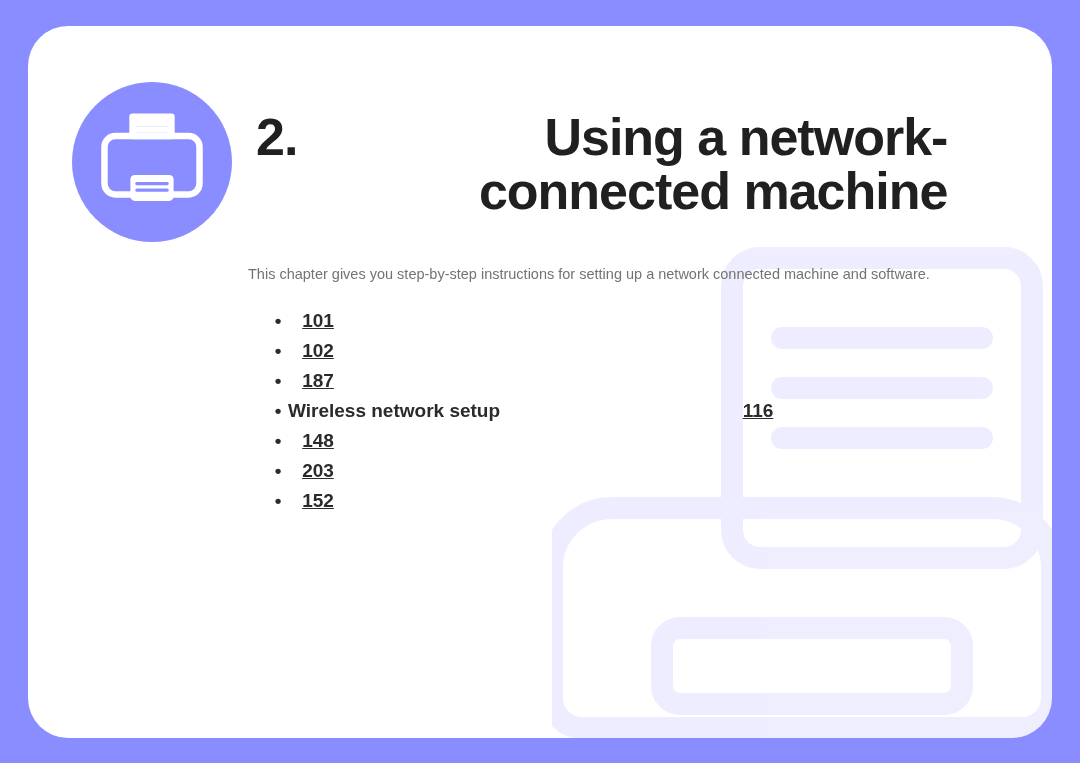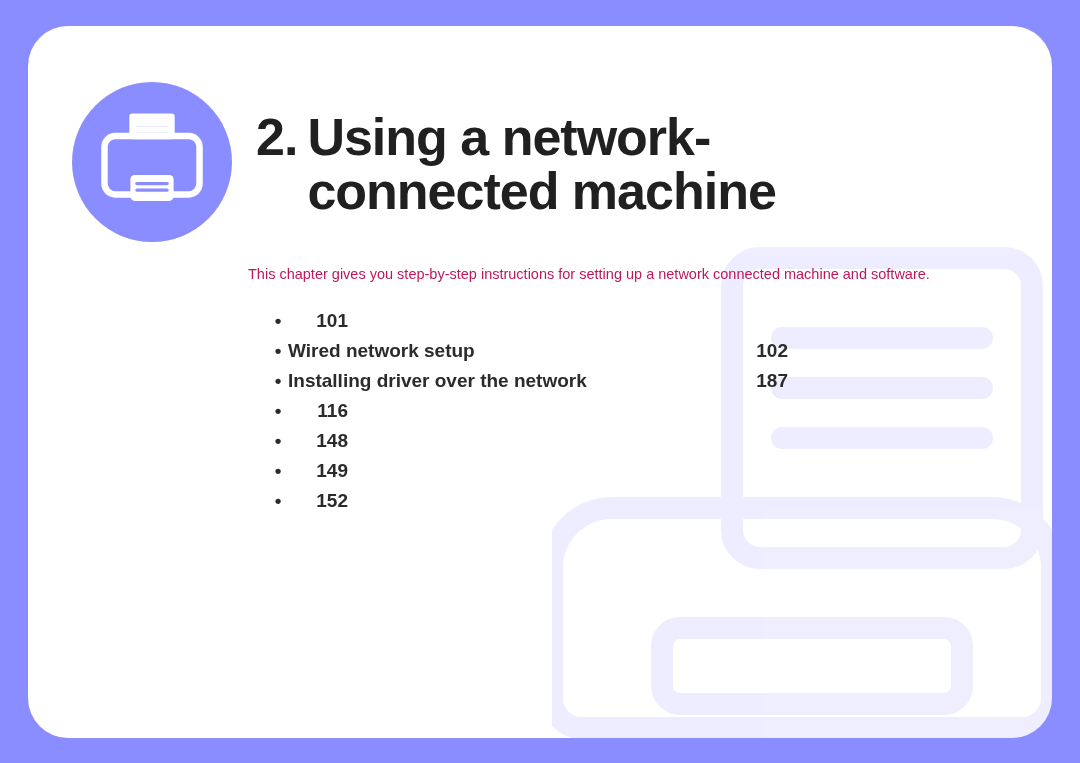--- a/index.html
+++ b/index.html
@@ -61,7 +61,7 @@
     color: #202020;
     letter-spacing: -1px;
   }
-  .title-text { max-width: 640px; }
+  .title-text { max-width: 640px; text-align: right; }
   .subtitle {
     position: absolute;
     top: 240px;

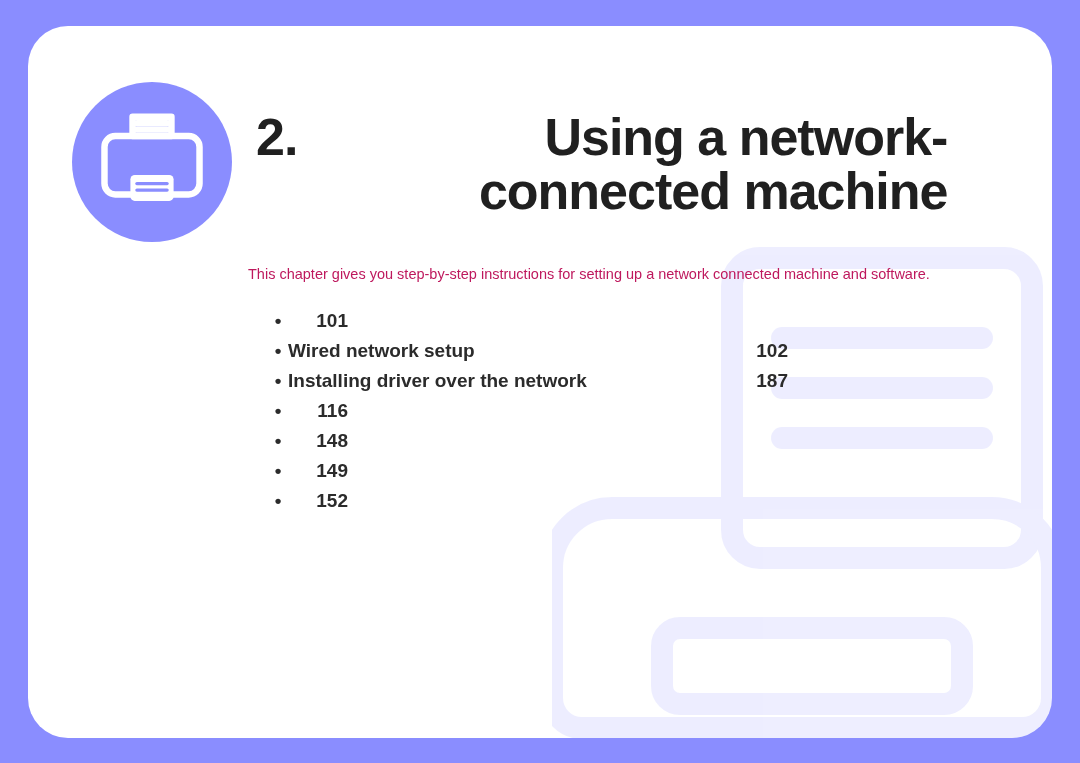--- a/index.html
+++ b/index.html
@@ -68,7 +68,7 @@
     left: 220px;
     right: 60px;
     font-size: 14.5px;
-    color: #be185d;
+    color: #737373;
   }
   .toc {
     position: absolute;

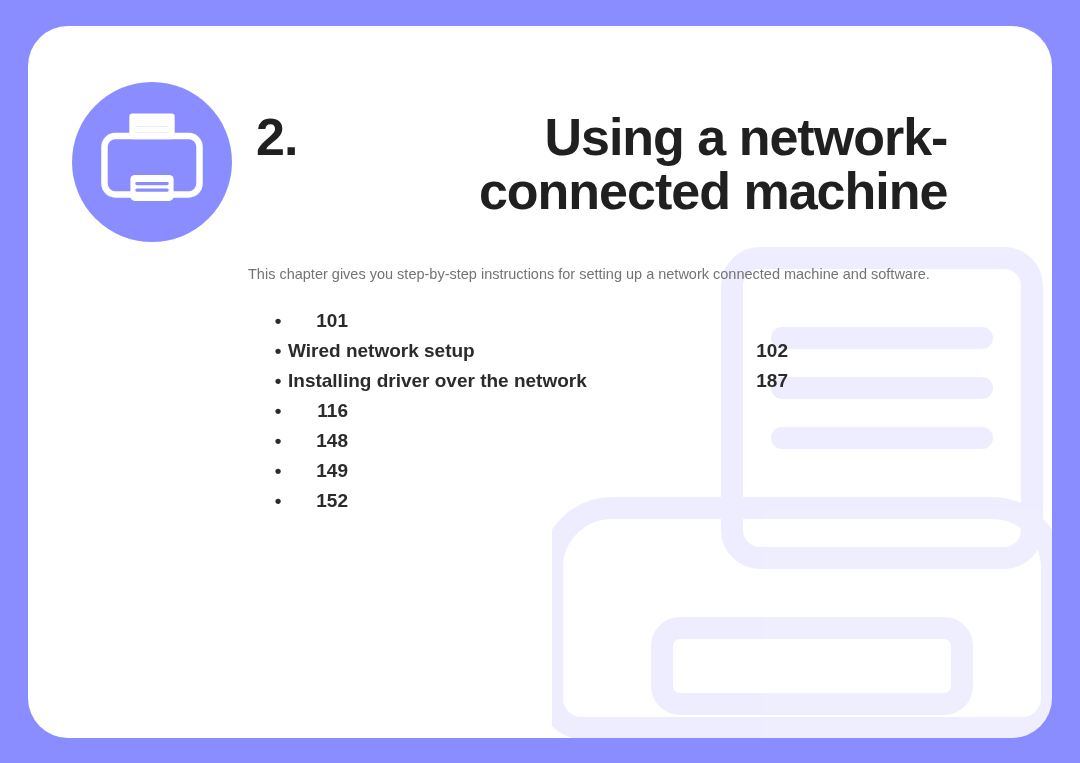--- a/index.html
+++ b/index.html
@@ -90,7 +90,7 @@
     text-align: center;
   }
   .toc-label { flex: 0 0 440px; }
-  .toc-page { width: 60px; text-align: right; }
+  .toc-page { width: 60px; text-align: center; text-decoration: underline; }
 </style>
 </head>
 <body>

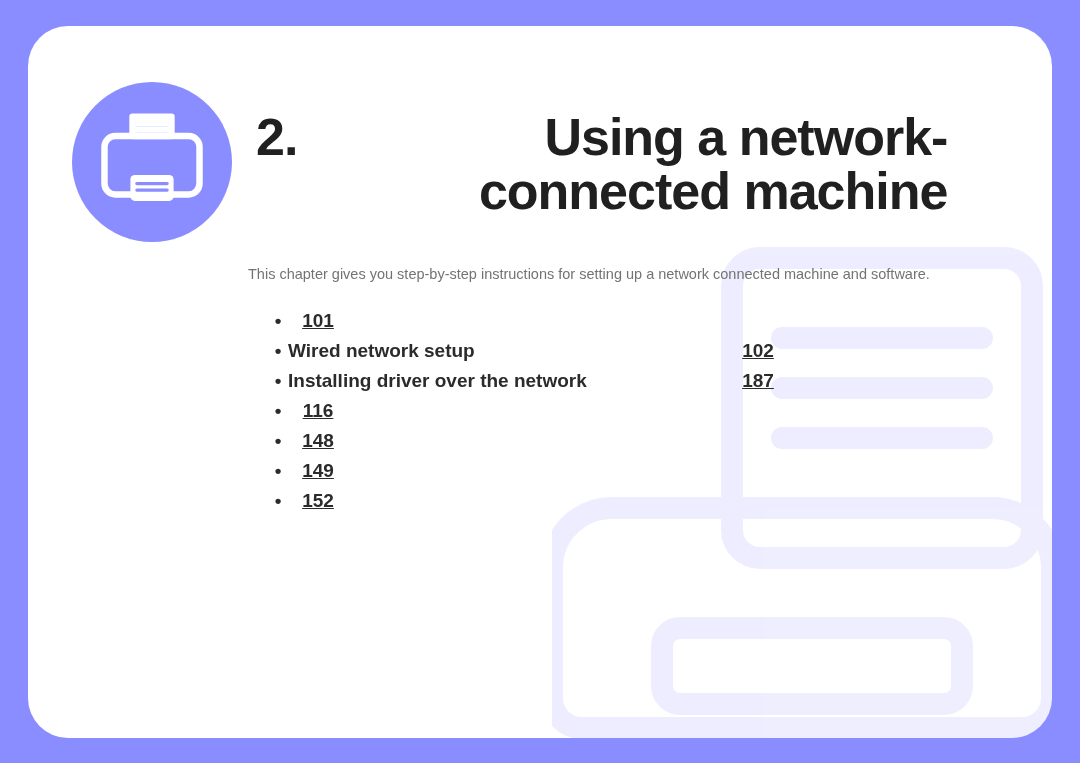--- a/index.html
+++ b/index.html
@@ -149,7 +149,6 @@
     </div>
     <div class="toc-row">
       <span class="bullet">•</span>
-      <span class="toc-label">Wired network setup</span>
       <span class="toc-page">102</span>
     </div>
     <div class="toc-row">

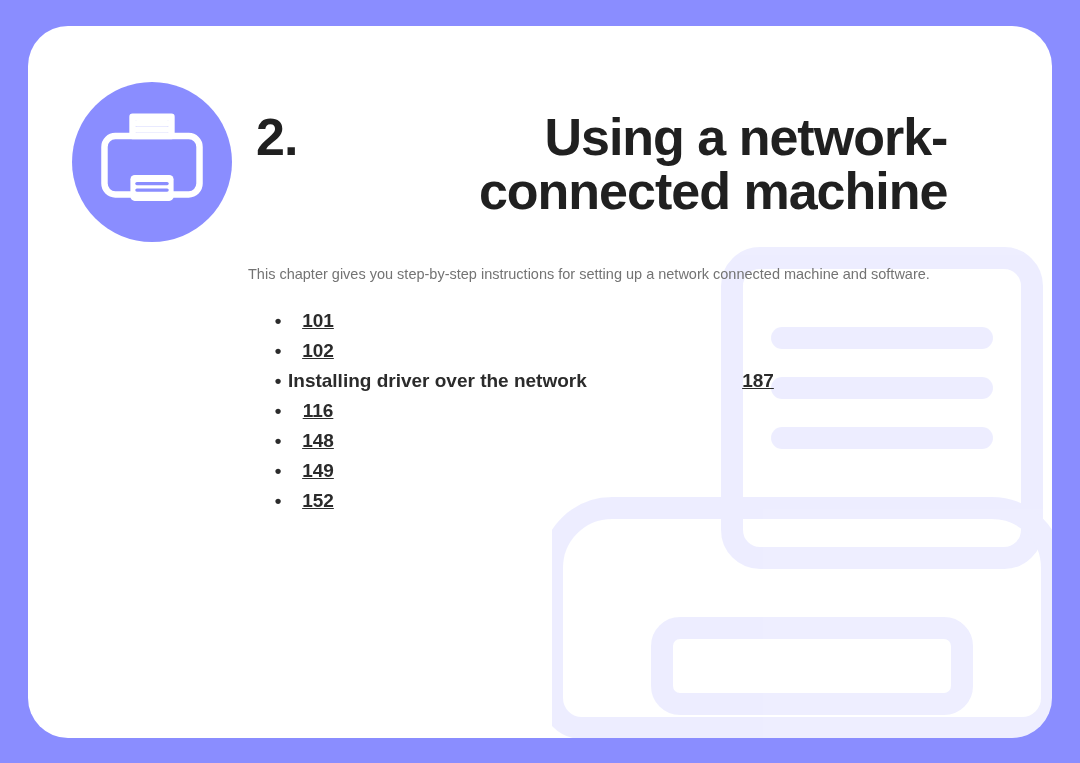--- a/index.html
+++ b/index.html
@@ -153,7 +153,6 @@
     </div>
     <div class="toc-row">
       <span class="bullet">•</span>
-      <span class="toc-label">Installing driver over the network</span>
       <span class="toc-page">187</span>
     </div>
     <div class="toc-row">

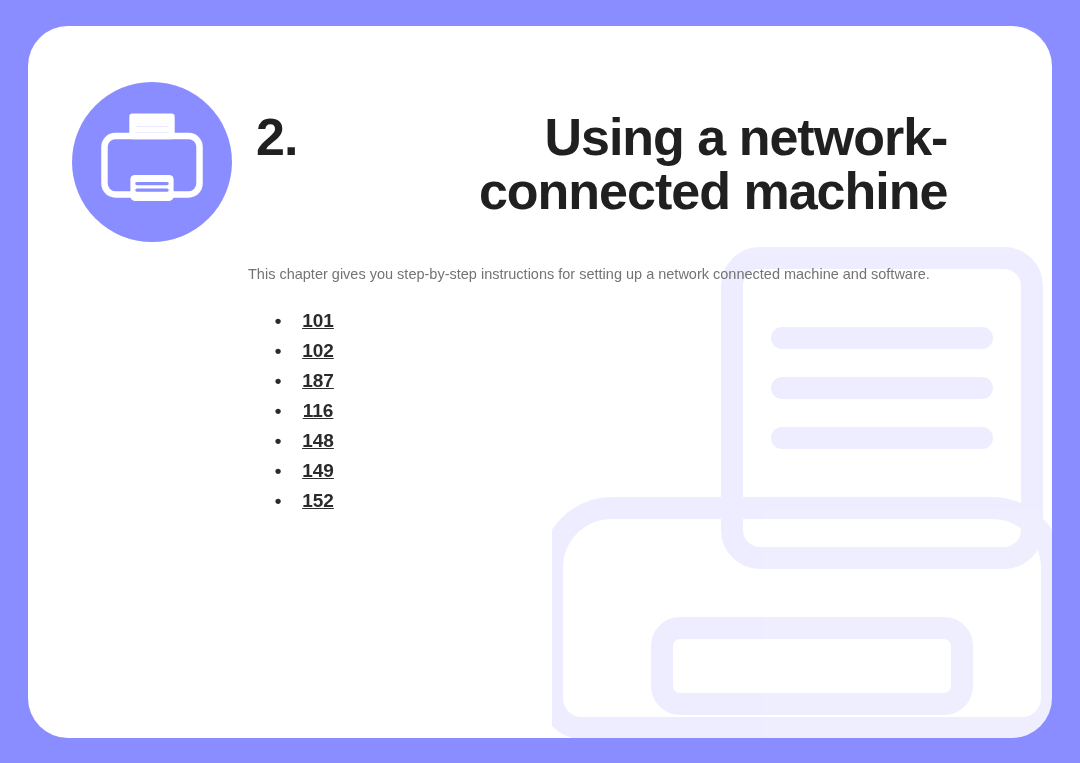--- a/index.html
+++ b/index.html
@@ -157,6 +157,7 @@
     </div>
     <div class="toc-row">
       <span class="bullet">•</span>
+      <span class="toc-label">Wireless network setup</span>
       <span class="toc-page">116</span>
     </div>
     <div class="toc-row">

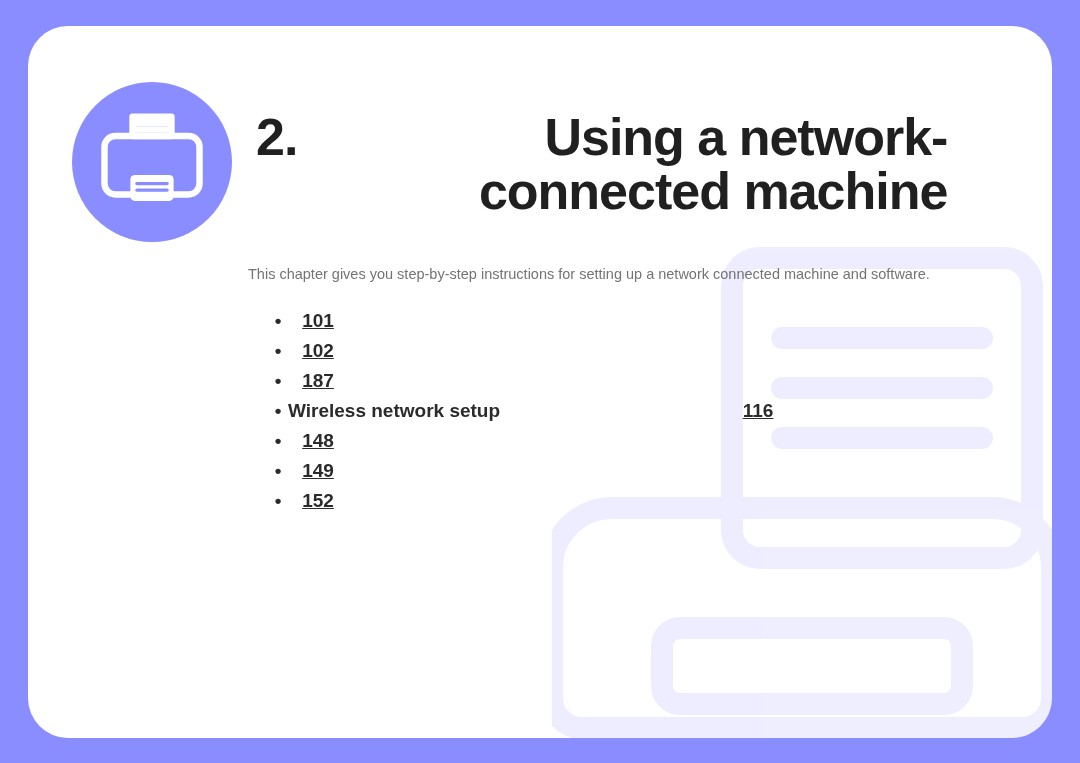--- a/index.html
+++ b/index.html
@@ -166,7 +166,7 @@
     </div>
     <div class="toc-row">
       <span class="bullet">•</span>
-      <span class="toc-page">149</span>
+      <span class="toc-page">203</span>
     </div>
     <div class="toc-row">
       <span class="bullet">•</span>

